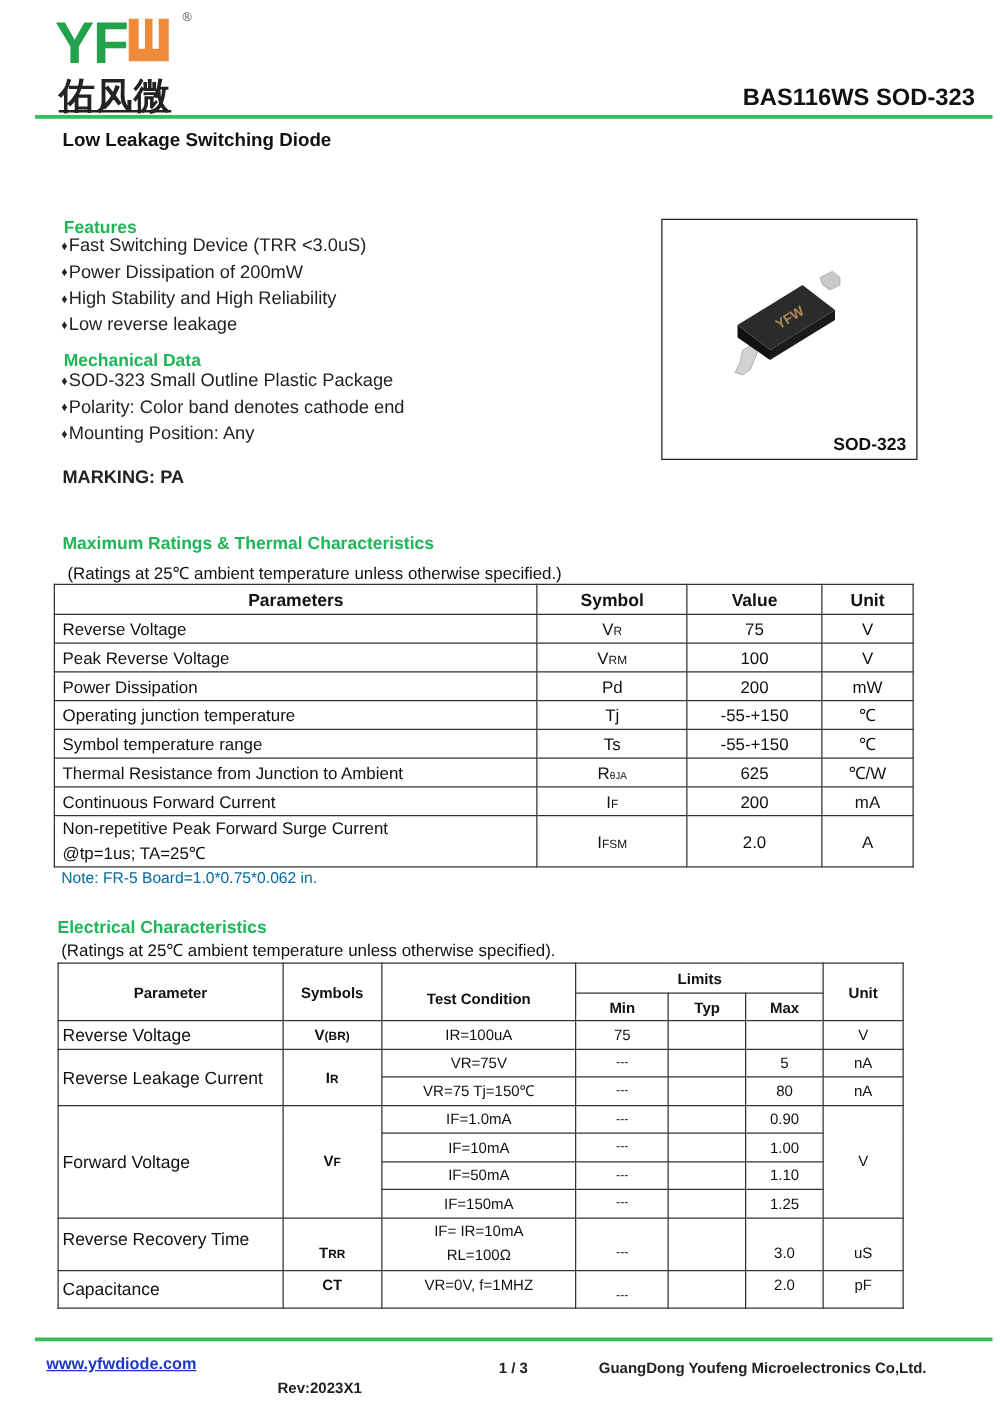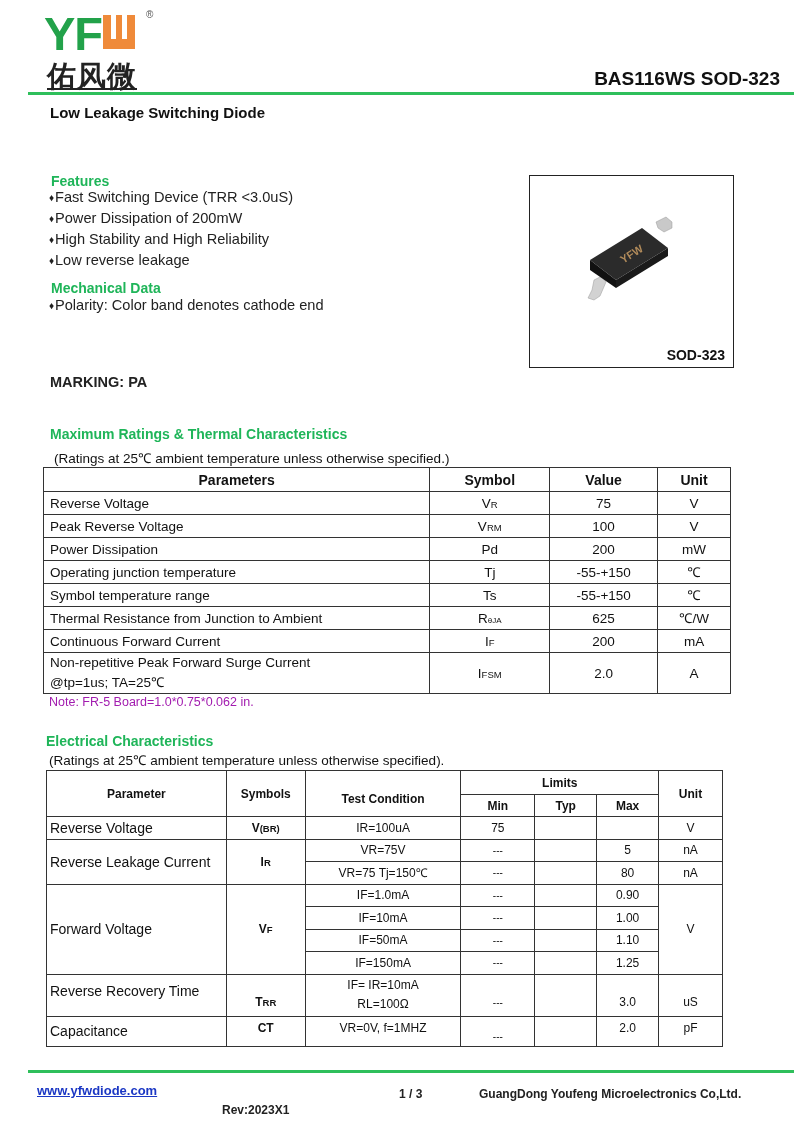--- a/index.html
+++ b/index.html
@@ -78,6 +78,7 @@
 
 <div class="abs sec-green" style="left:51px; top:280px;">Mechanical Data</div>
 <div class="abs bullet-list" style="left:49px; top:295px;">
+  <div><span class="b">♦</span><span>SOD-323 Small Outline Plastic Package</span></div>
   <div><span class="b">♦</span><span>Polarity: Color band denotes cathode end</span></div>
 </div>
 

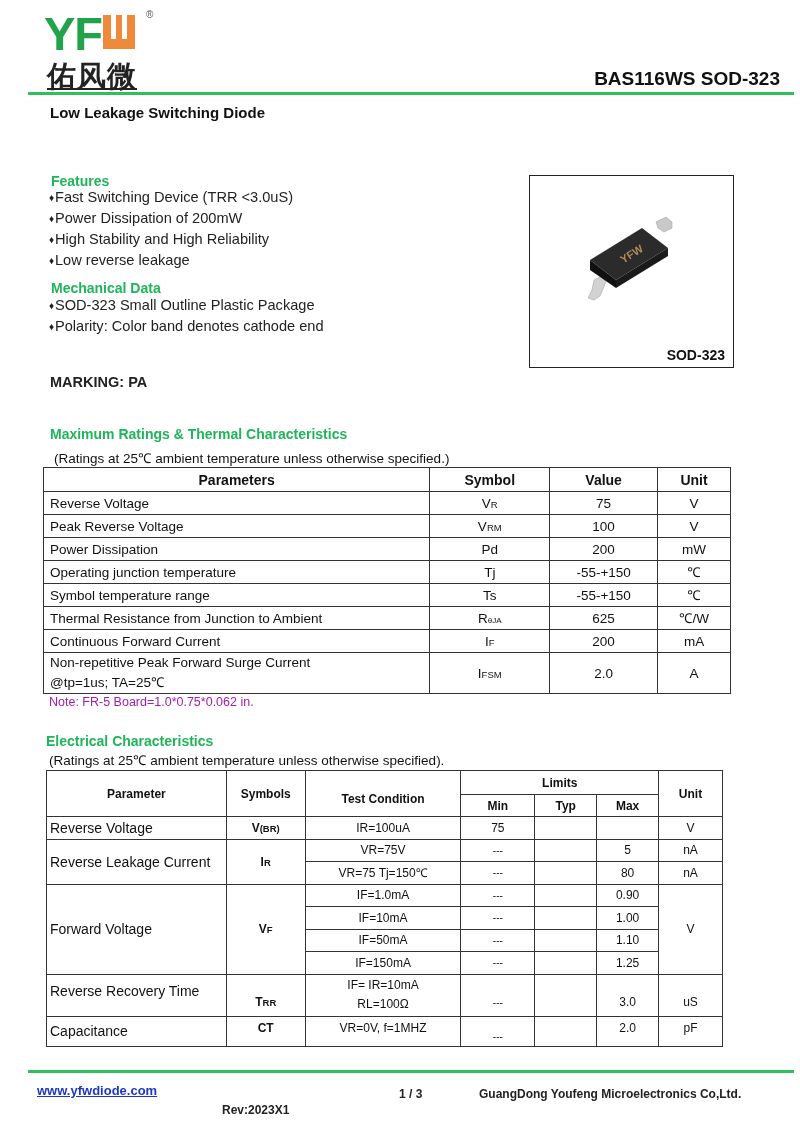--- a/index.html
+++ b/index.html
@@ -80,6 +80,7 @@
 <div class="abs bullet-list" style="left:49px; top:295px;">
   <div><span class="b">♦</span><span>SOD-323 Small Outline Plastic Package</span></div>
   <div><span class="b">♦</span><span>Polarity: Color band denotes cathode end</span></div>
+  <div><span class="b">♦</span><span>Mounting Position: Any</span></div>
 </div>
 
 <div class="abs marking">MARKING: PA</div>

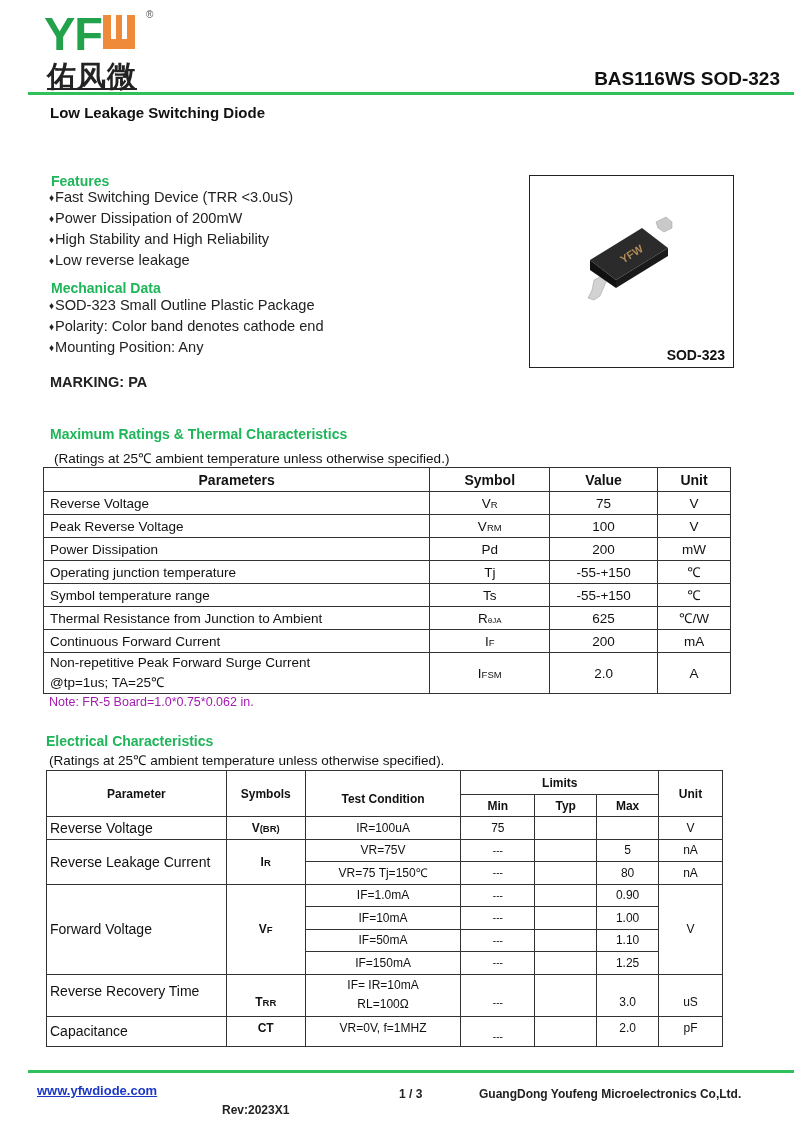--- a/index.html
+++ b/index.html
@@ -171,7 +171,7 @@
   </tr>
 </tbody>
   </table>
-<div class="abs" style="left:49px; top:695px; font-size:12.5px; color:#a21caf;">Note: FR-5 Board=1.0*0.75*0.062 in.</div>
+<div class="abs" style="left:49px; top:695px; font-size:12.5px; color:#0369a1;">Note: FR-5 Board=1.0*0.75*0.062 in.</div>
 
 <div class="abs sec-green" style="left:46px; top:733px;">Electrical Characteristics</div>
 <div class="abs note-bold" style="left:49px; top:751px;">(Ratings at 25℃ ambient temperature unless otherwise specified).</div>

